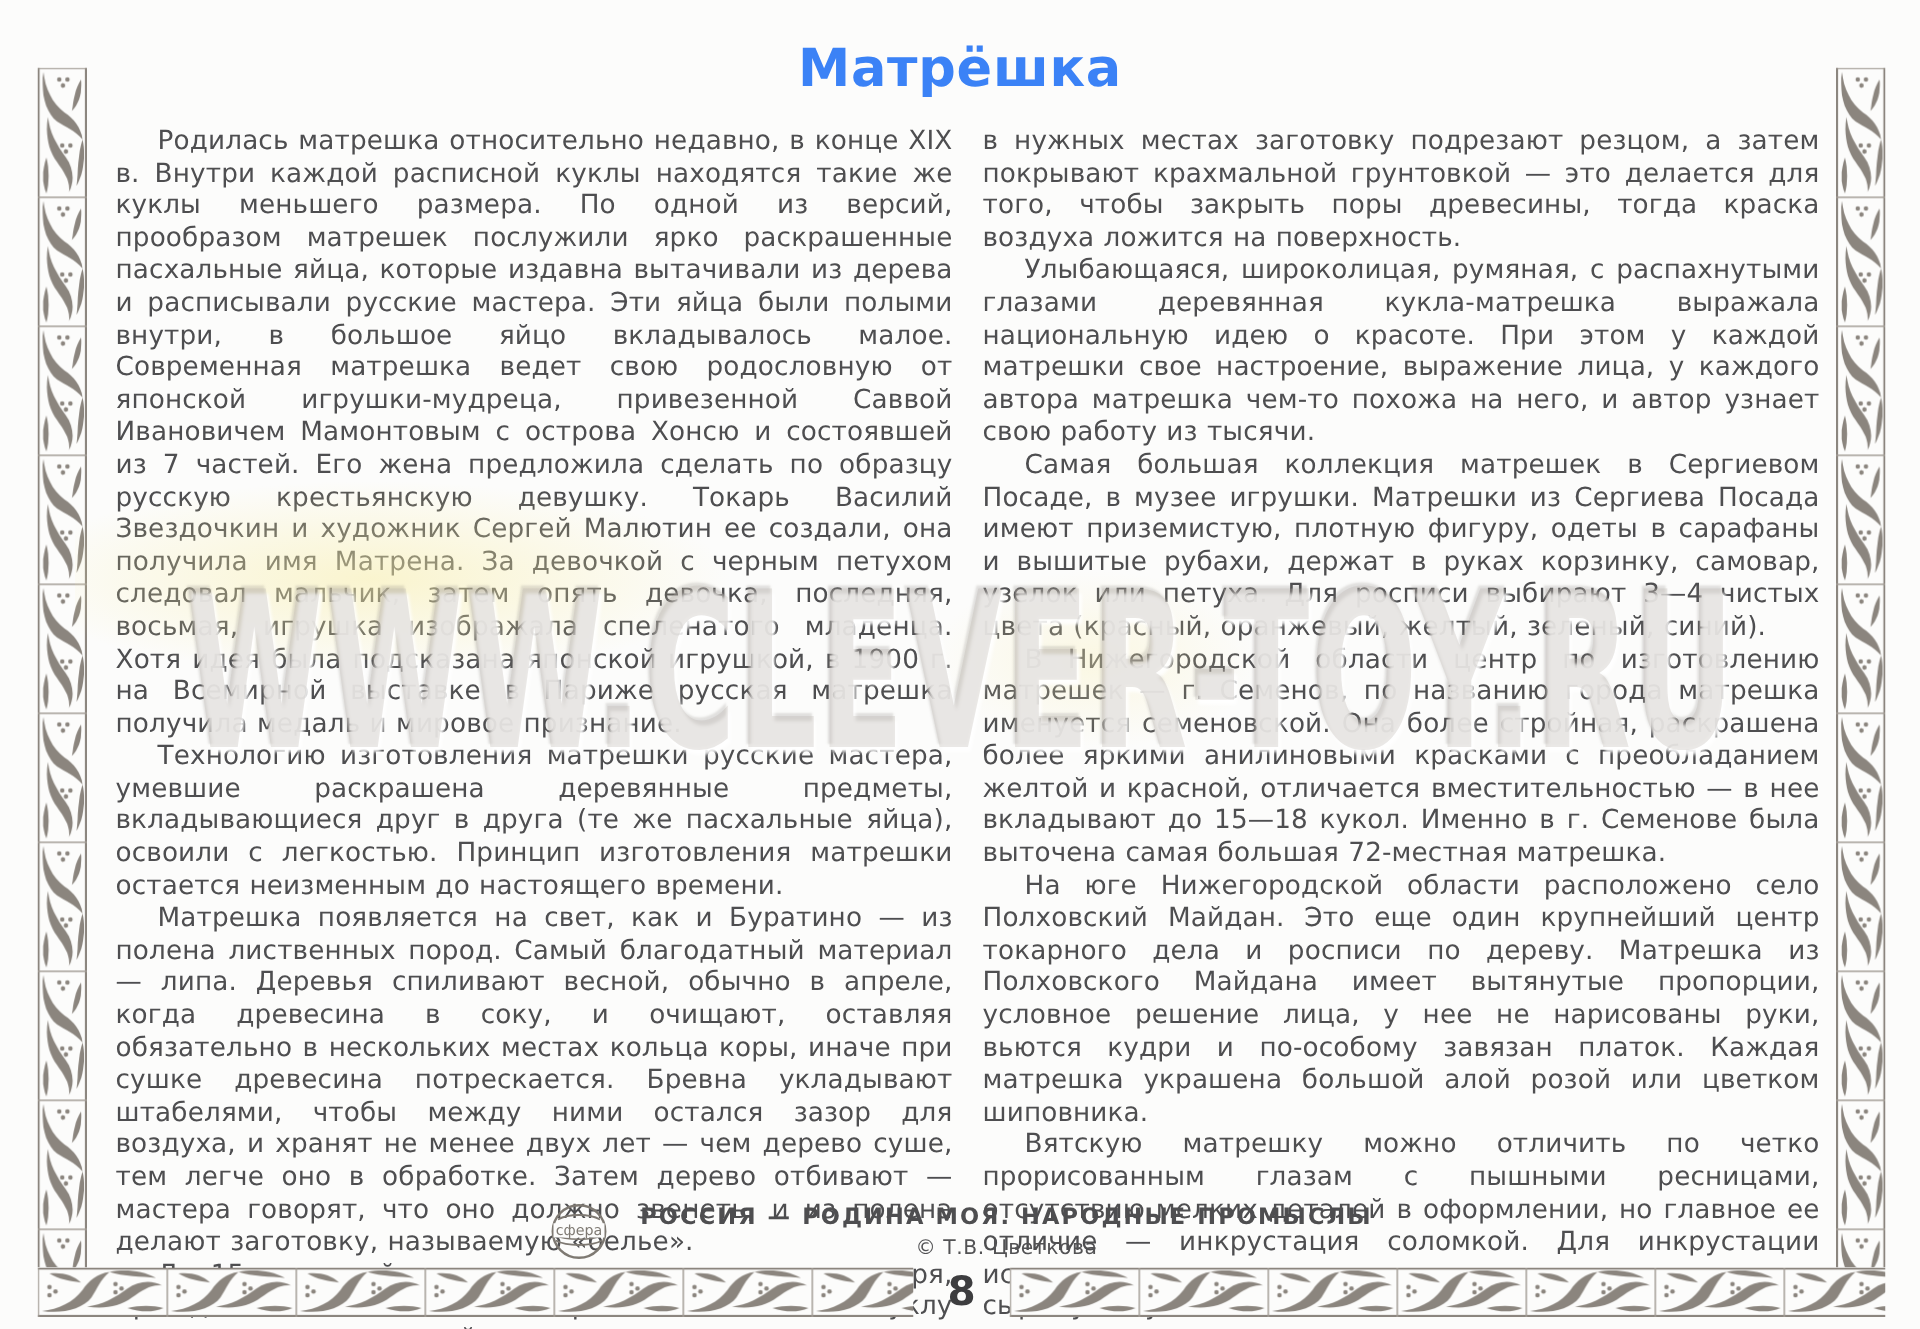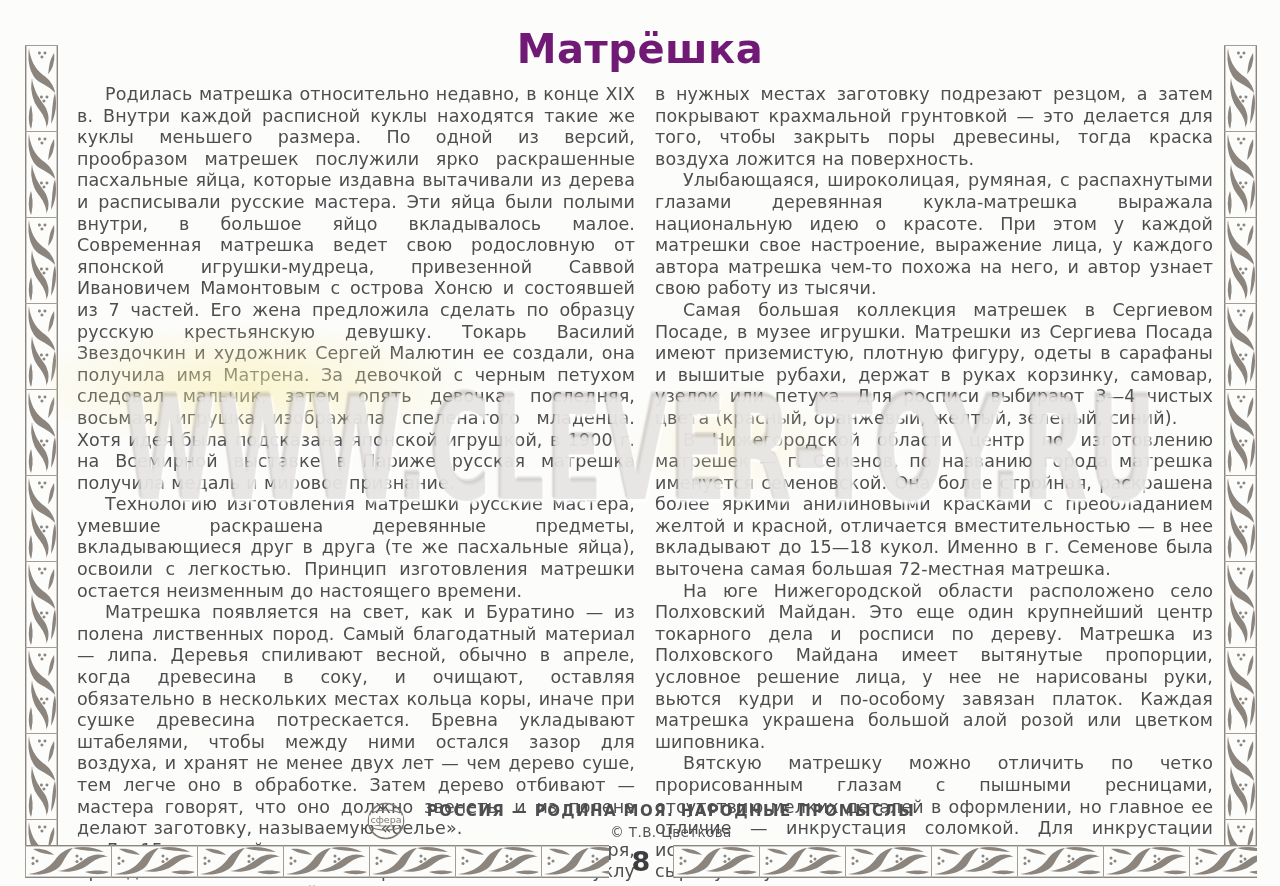--- a/index.html
+++ b/index.html
@@ -16,7 +16,7 @@
   .title {
     position: absolute; top: 26px; left: 0; width: 100%;
     text-align: center; margin: 0;
-    font-size: 40px; font-weight: 700; color: #701a75;
+    font-size: 35px; font-weight: 700; color: #3b82f6;
     letter-spacing: 0.5px;
   }
   .columns {

